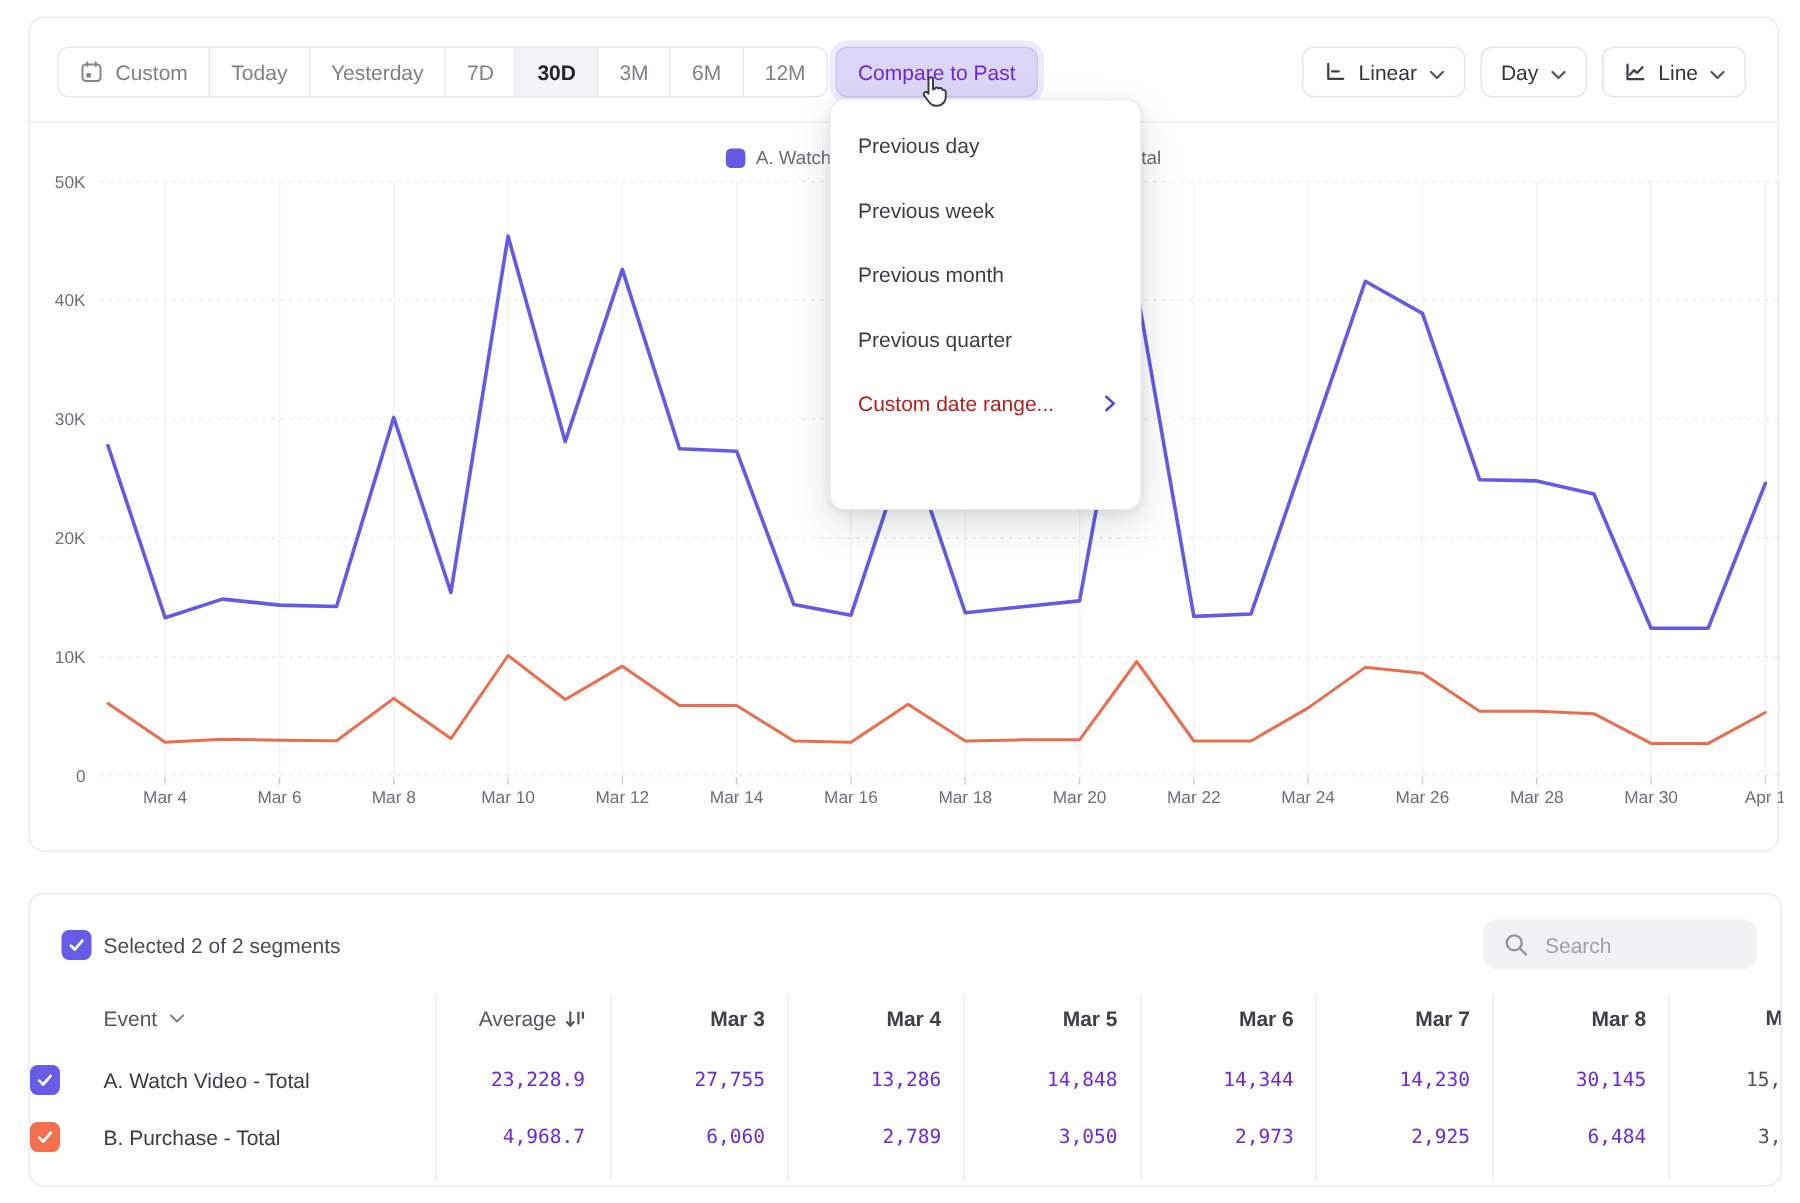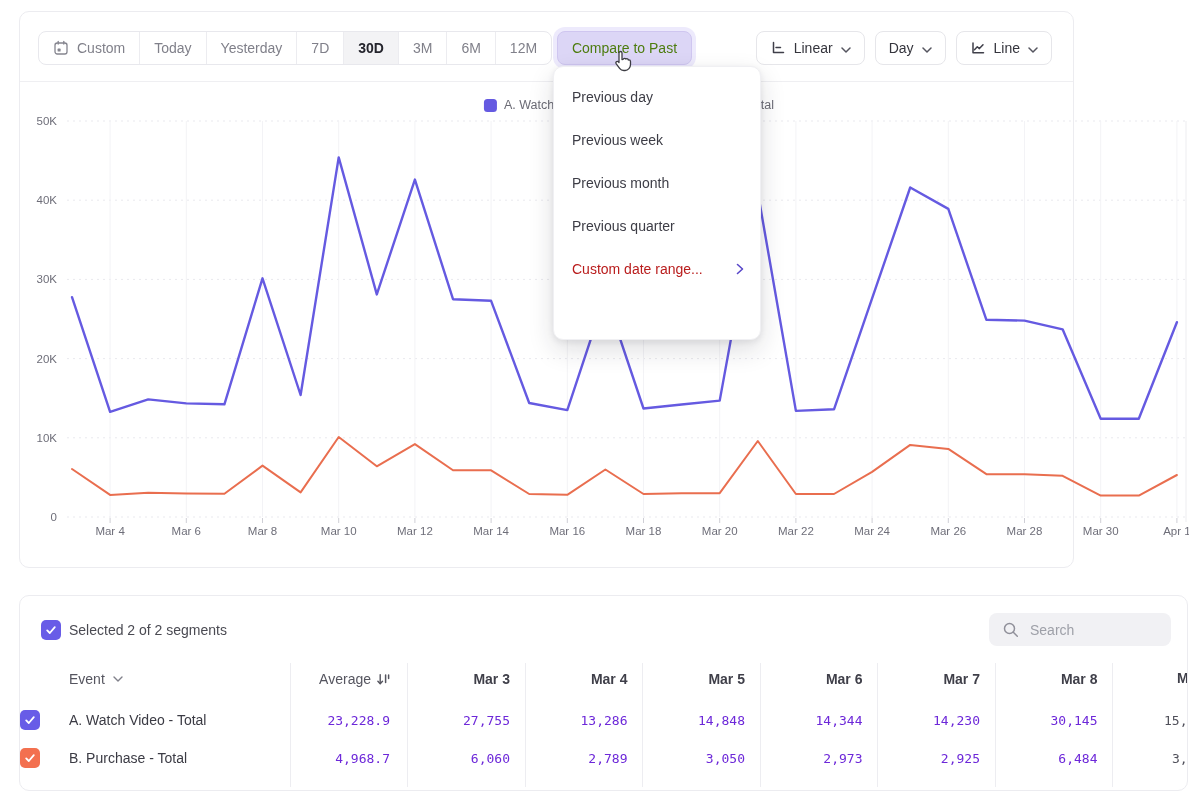--- a/index.html
+++ b/index.html
@@ -8,7 +8,7 @@
   .stage { position:relative; width:1200px; height:802px; background:#fff; overflow:hidden; }
 
   .card { position:absolute; background:#fff; border:1px solid #ececf0; border-radius:10px; }
-  .top-card { left:19px; top:11px; width:1055px; height:557px; }
+  .top-card { left:19px; top:11px; width:1167px; height:557px; }
   .bottom-card { left:19px; top:595px; width:1169px; height:196px; overflow:hidden; }
 
   

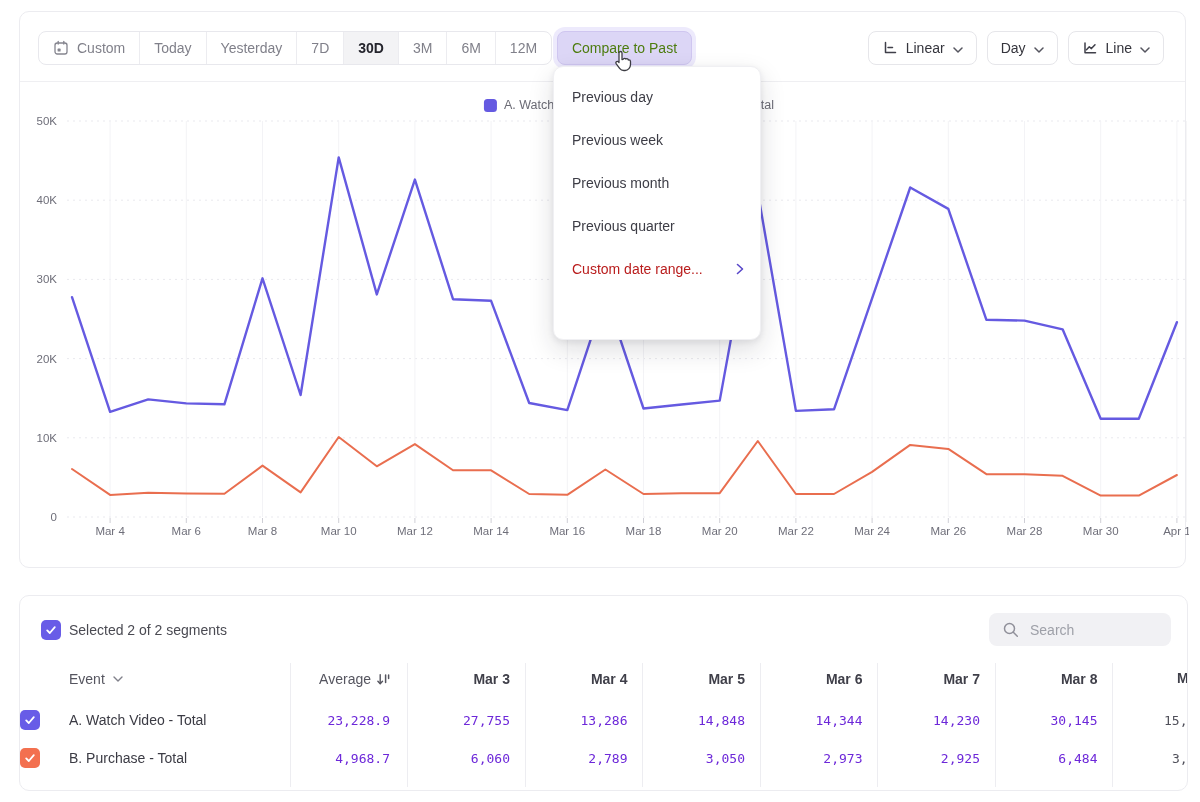--- a/index.html
+++ b/index.html
@@ -112,7 +112,7 @@
         </div>
       </div>
 
-    <button class="compare-btn" id="compareBtn" style="background: rgb(220, 214, 246); color: #4d7c0f;">Compare to Past</button>
+    <button class="compare-btn" id="compareBtn" style="background: rgb(220, 214, 246); color: #6d28d9;">Compare to Past</button>
 
     <div class="ctl-group">
       <div class="ctl-btn">

